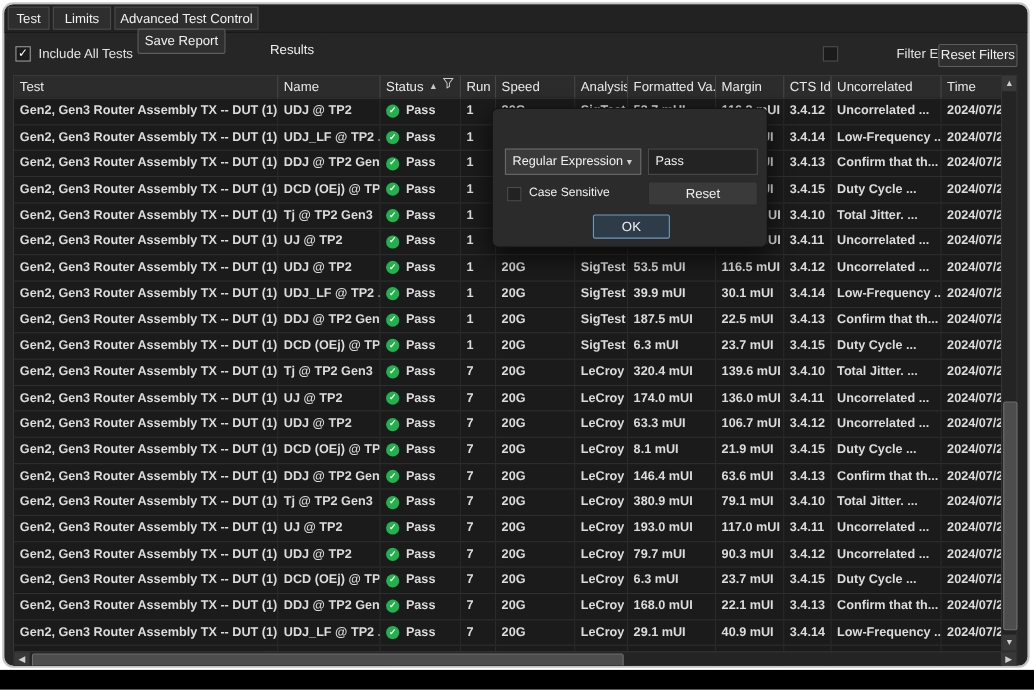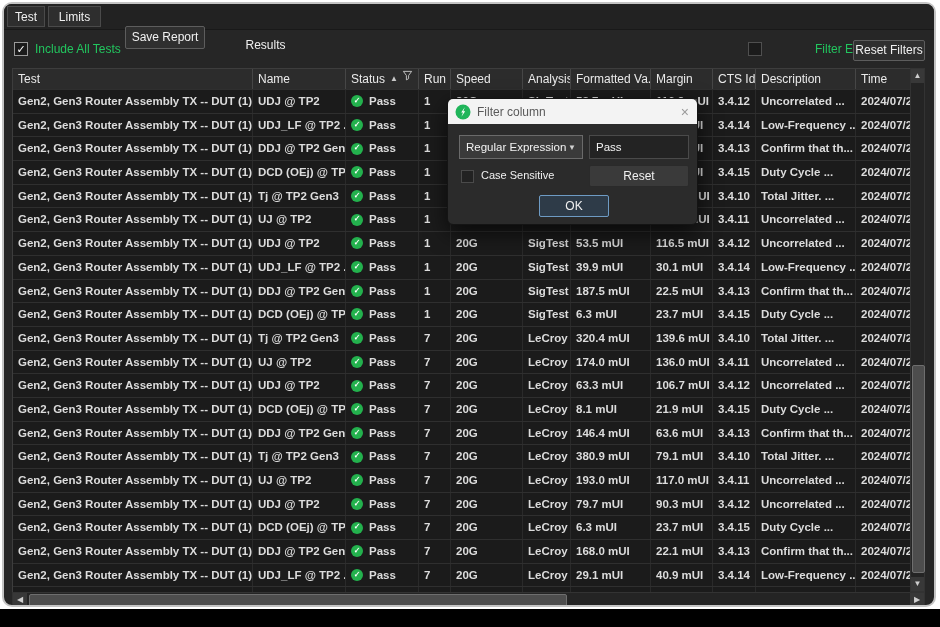--- a/index.html
+++ b/index.html
@@ -76,6 +76,7 @@
   <div class="tabbar">
     <div class="tab" style="left:3px;width:38px;">Test</div>
     <div class="tab" style="left:44px;width:53px;">Limits</div>
+    <div class="tab" style="left:100px;width:131px;">Advanced Test Control</div>
     <div class="tab active" style="left:233px;width:57px;margin-top:28px;">Results</div>
   </div>
 

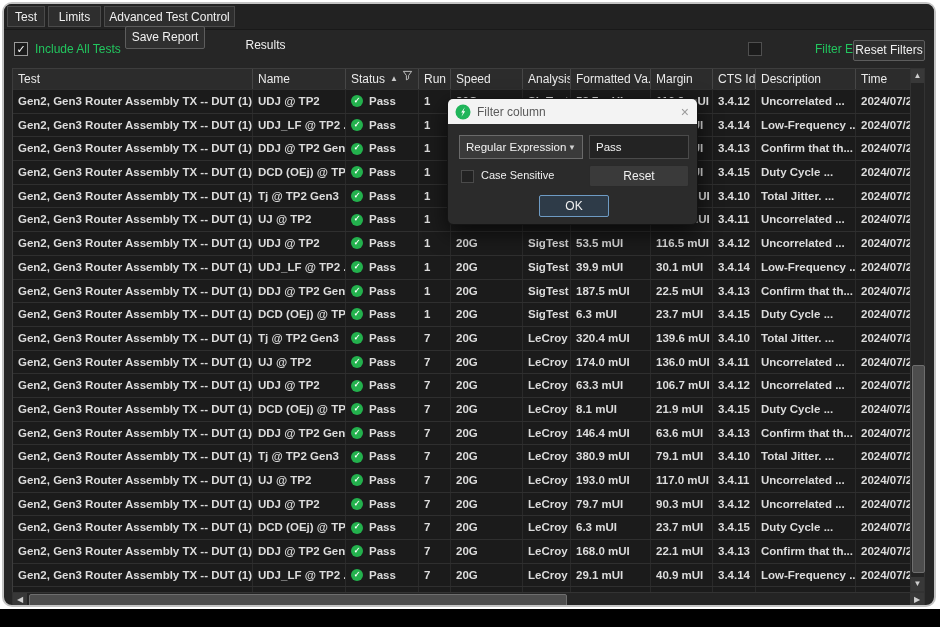--- a/index.html
+++ b/index.html
@@ -18,7 +18,7 @@
   .chk{position:absolute;width:14px;height:14px;background:#1b1b1b;border:1px solid #9a9a9a;
        box-sizing:border-box;color:#fff;font-size:11px;line-height:12px;text-align:center;}
   .chk.unchecked{border:1px solid #4f4f4f;color:transparent;}
-  .lbl{position:absolute;color:#22c55e;font-size:12px;line-height:14px;white-space:nowrap;}
+  .lbl{position:absolute;color:#e5e5e5;font-size:12px;line-height:14px;white-space:nowrap;}
   .btn{position:absolute;background:#2f2f2f;border:1px solid #5d5d5d;border-radius:2px;
        color:#f0f0f0;font-size:12px;text-align:center;box-sizing:border-box;}
 

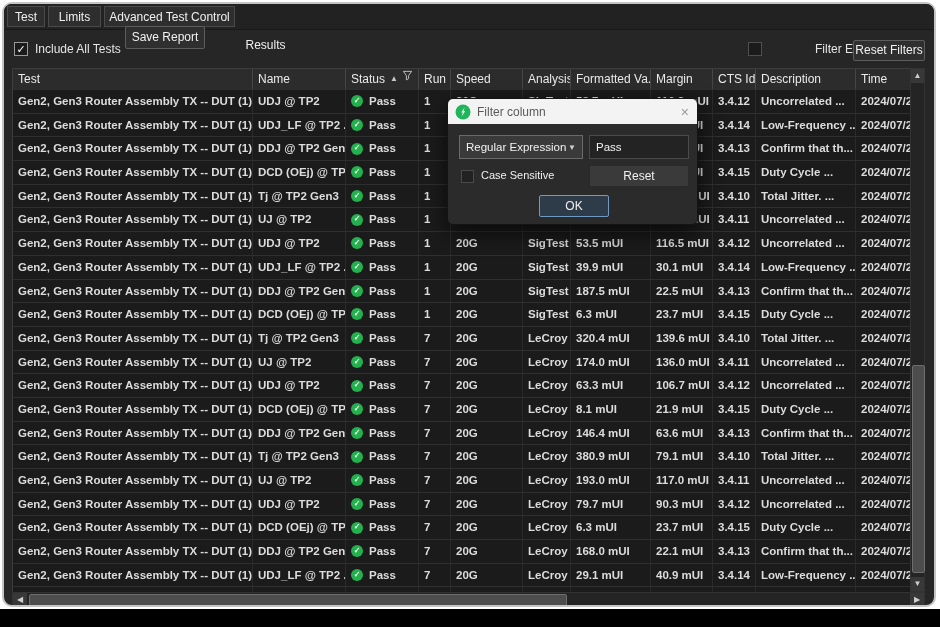--- a/index.html
+++ b/index.html
@@ -109,7 +109,7 @@
       <div class="hcell c6">Formatted Va...</div>
       <div class="hcell c7">Margin</div>
       <div class="hcell c8">CTS Id</div>
-      <div class="hcell c9">Description</div>
+      <div class="hcell c9">Uncorrelated</div>
       <div class="hcell c10">Time</div>
     </div>
 

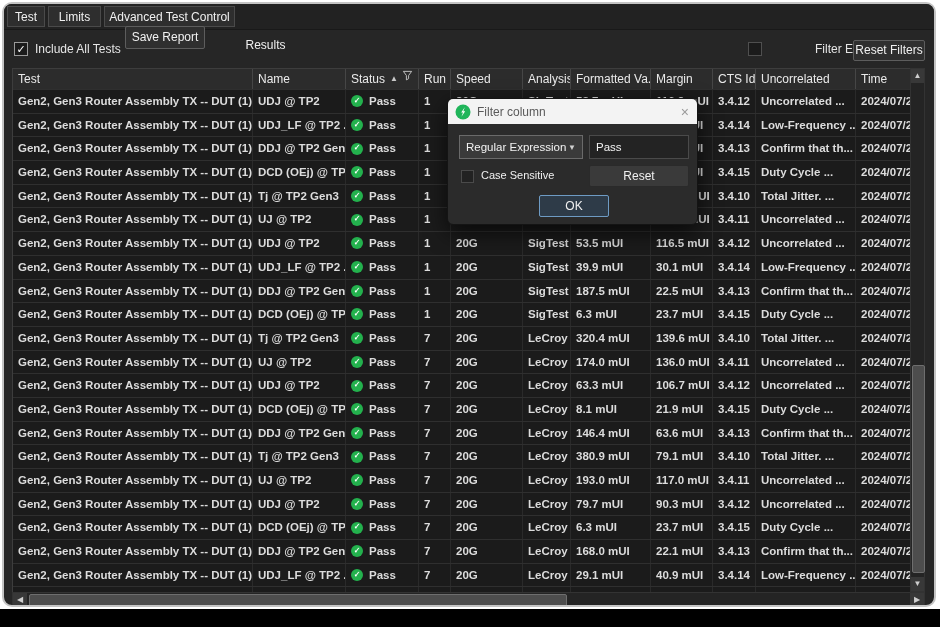--- a/index.html
+++ b/index.html
@@ -548,16 +548,6 @@
   </div>
 
   <div class="dialog">
-    <div class="dlg-title">
-      <span class="logo">
-        <svg width="16" height="16" viewBox="0 0 16 16">
-          <circle cx="8" cy="8" r="7.5" fill="#1fb55a"></circle>
-          <path d="M9.8 3.2 L6.2 8.4 L8.0 8.4 L6.4 12.8 L10.2 7.2 L8.3 7.2 Z" fill="#ffffff"></path>
-        </svg>
-      </span>
-      <span class="ttl">Filter column</span>
-      <span class="dlg-close">×</span>
-    </div>
     <div class="dlg-body">
       <div class="dd">
         <span>Regular Expression</span>

